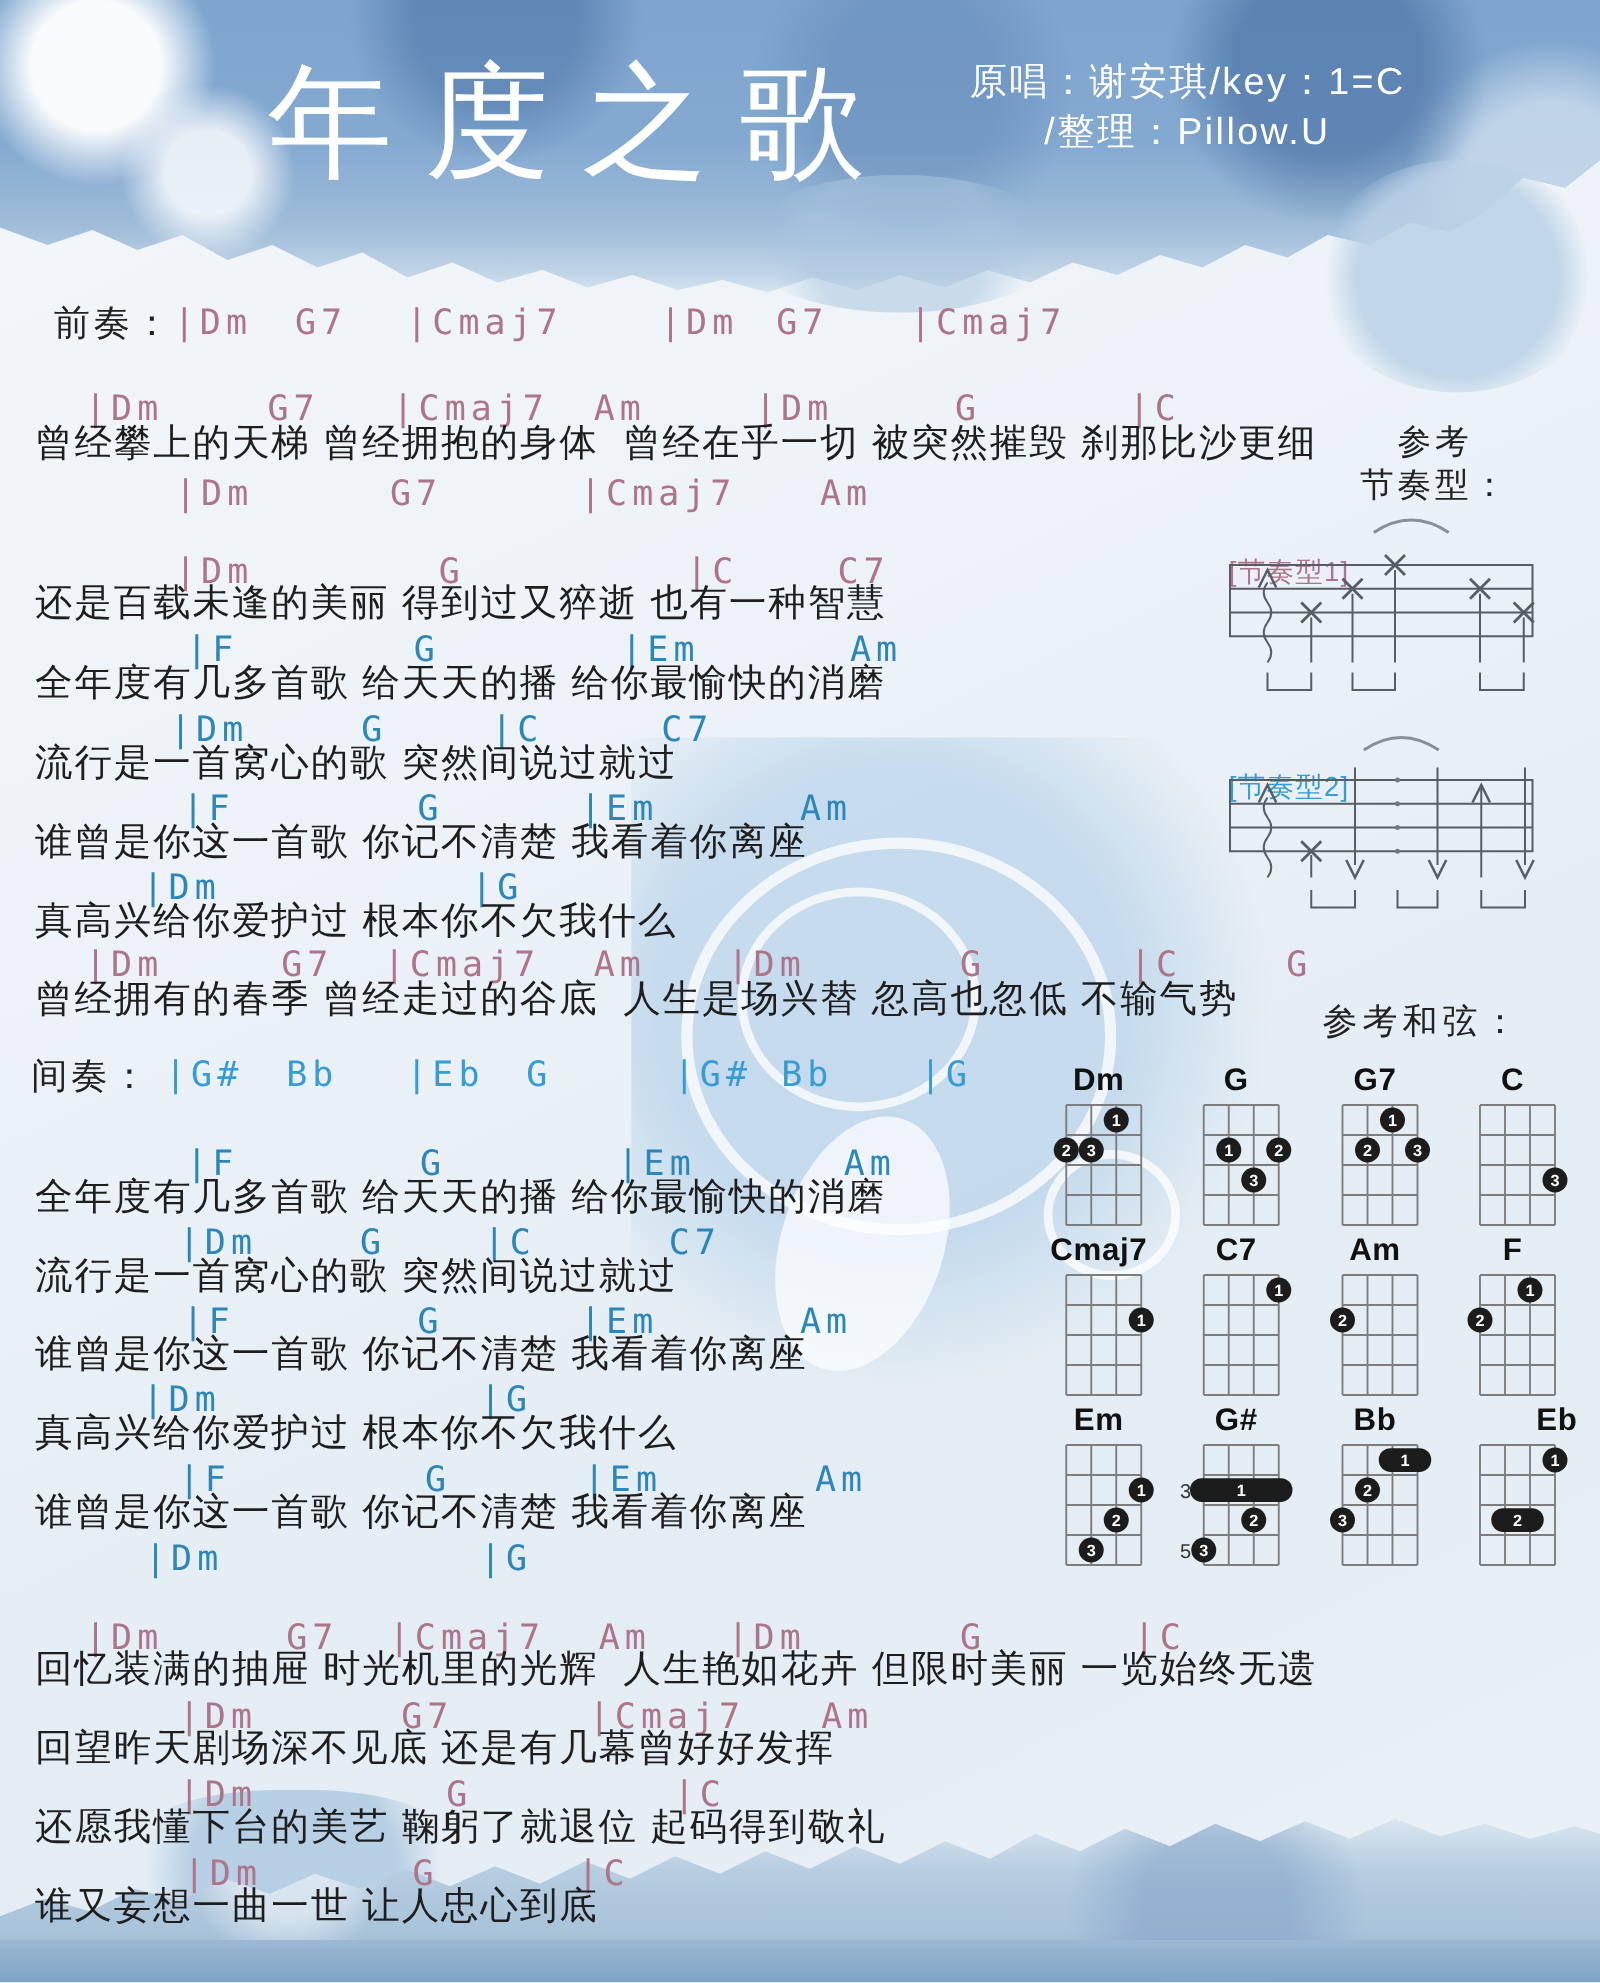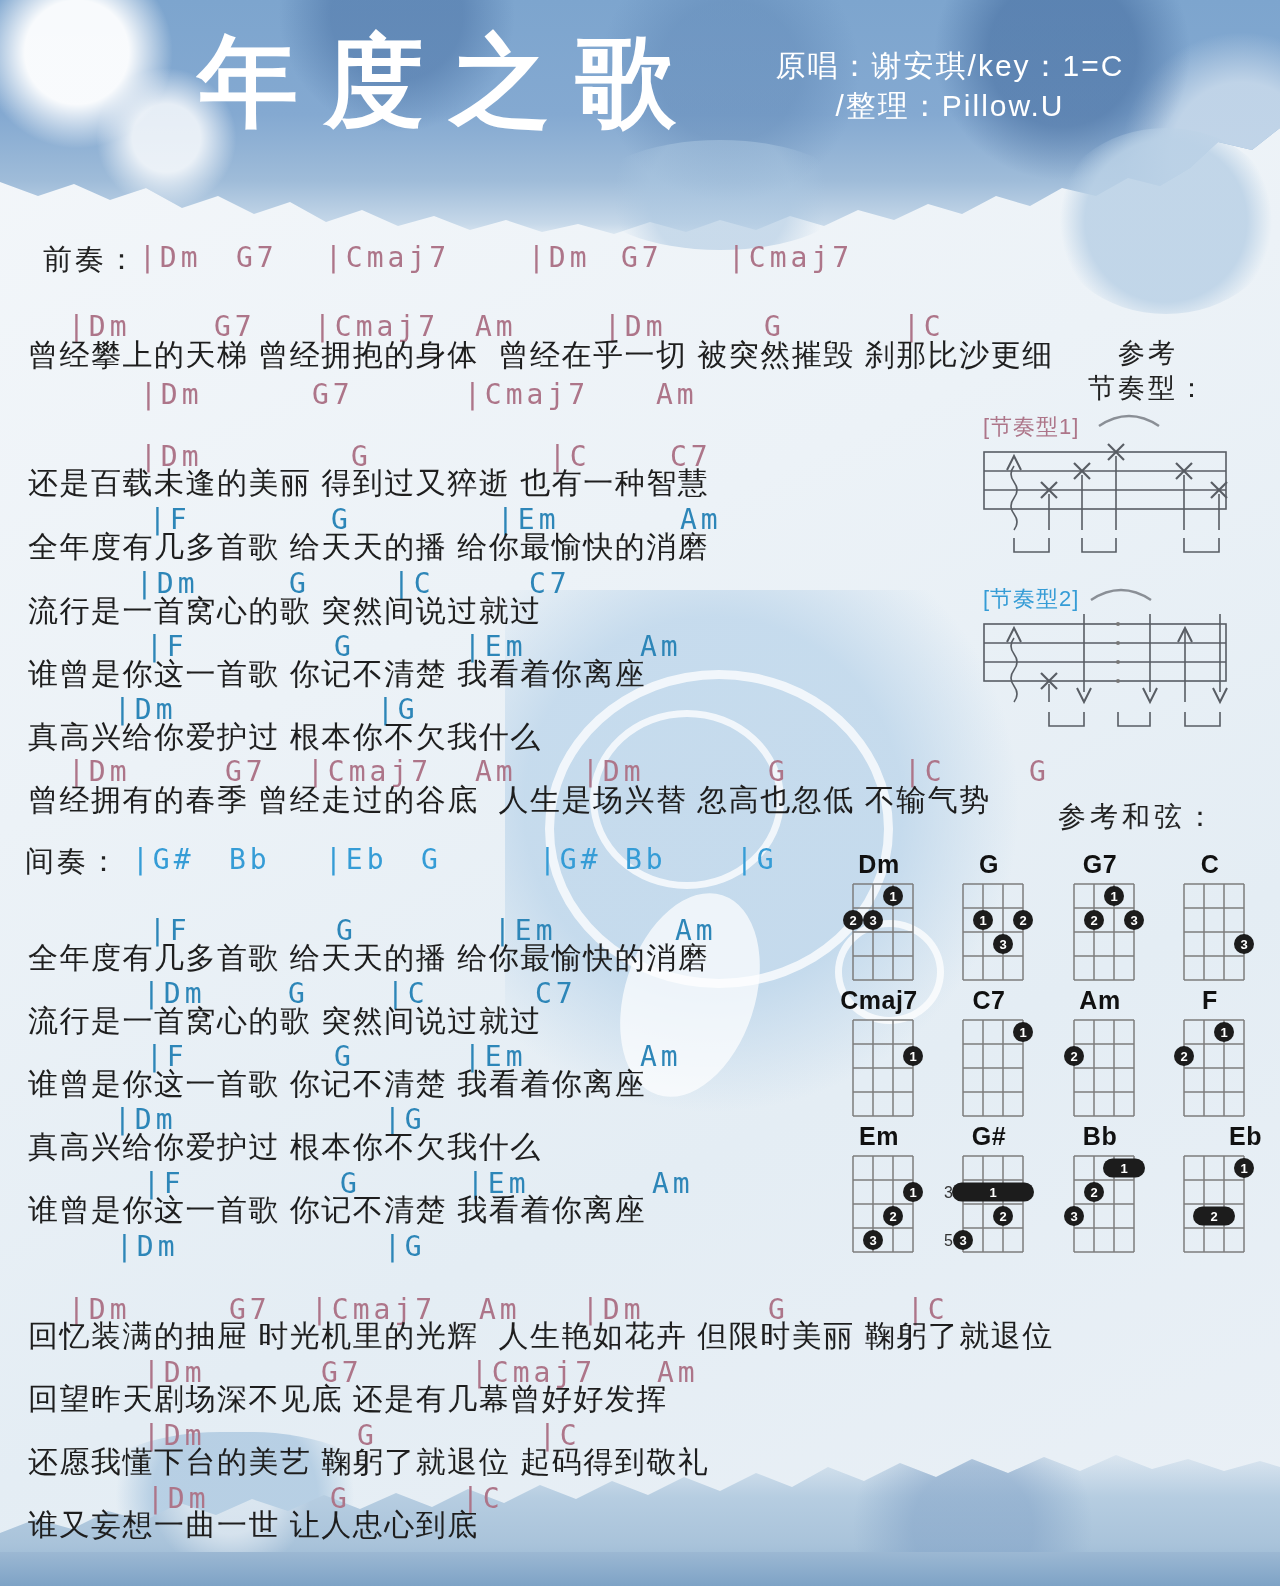--- a/index.html
+++ b/index.html
@@ -50,8 +50,8 @@
   .band-bottom2{position:absolute;left:0;top:1552px;width:1280px;height:34px;z-index:1;
     background:linear-gradient(180deg,#9cb8d3 0%,#7ea3c6 100%);}
   
-  .title{position:absolute;left:198px;top:16px;z-index:3;margin:0;color:#ffffff;
-    font-size:100px;font-weight:bold;letter-spacing:26px;white-space:nowrap;}
+  .title{position:absolute;left:198px;top:16px;z-index:3;margin:16px;color:#ffffff;
+    font-size:100px;font-weight:normal;letter-spacing:26px;white-space:nowrap;}
   .credits{position:absolute;left:700px;top:46px;width:500px;z-index:3;color:#ffffff;
     font-size:30px;letter-spacing:2px;text-align:center;line-height:40px;white-space:nowrap;}
   #song-layer{position:absolute;left:0;top:0;width:1280px;height:1586px;z-index:2;}

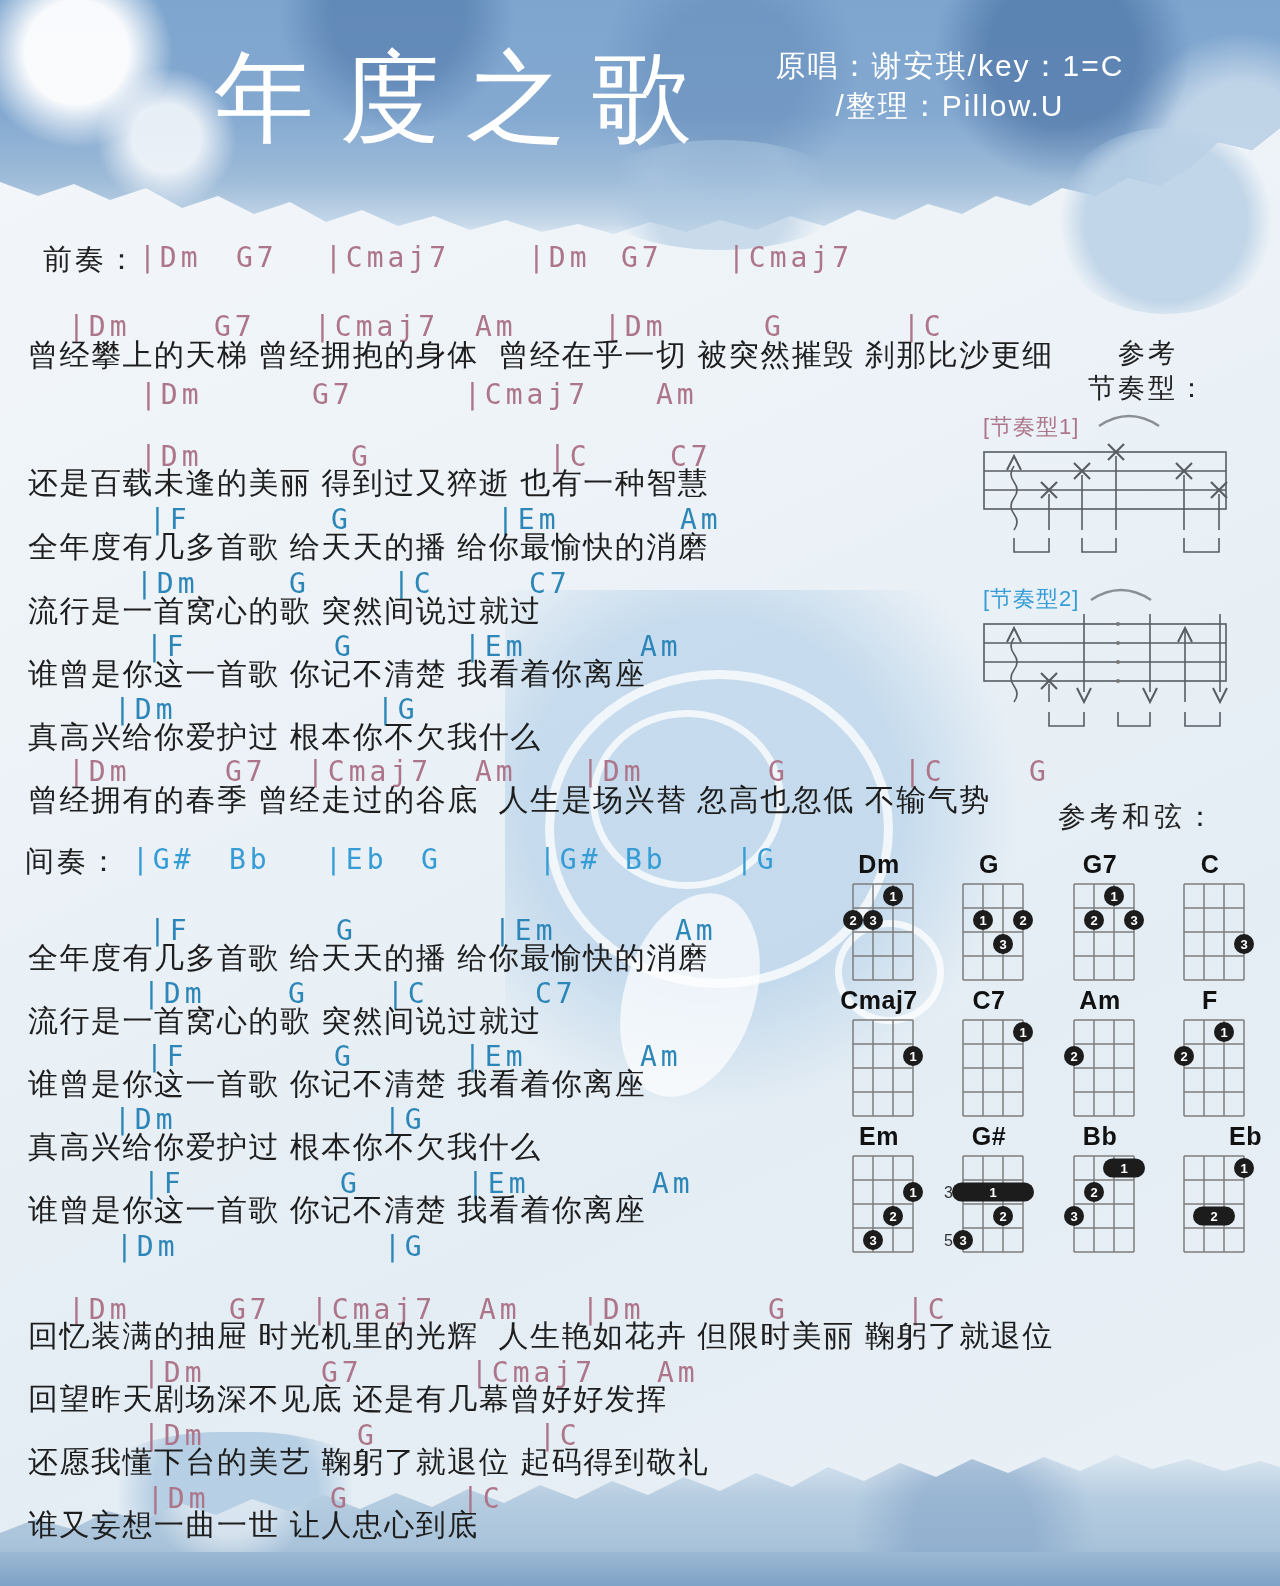--- a/index.html
+++ b/index.html
@@ -62,7 +62,7 @@
     white-space:pre;line-height:34px;}
   .rhythm-header{position:absolute;left:1068px;top:336px;width:160px;z-index:2;color:#222;
     font-size:27px;letter-spacing:3px;line-height:35px;text-align:center;font-family:Liberation Serif, serif;}
-  .pat-label{position:absolute;z-index:2;font-size:22px;letter-spacing:1px;}
+  .pat-label{position:absolute;z-index:2;font-size:22px;letter-spacing:1px;margin-top:31px;}
   .pat1-label{left:983px;top:412px;color:#ad7589;}
   .pat2-label{left:983px;top:584px;color:#359cd6;}
   .arc{position:absolute;z-index:2;}

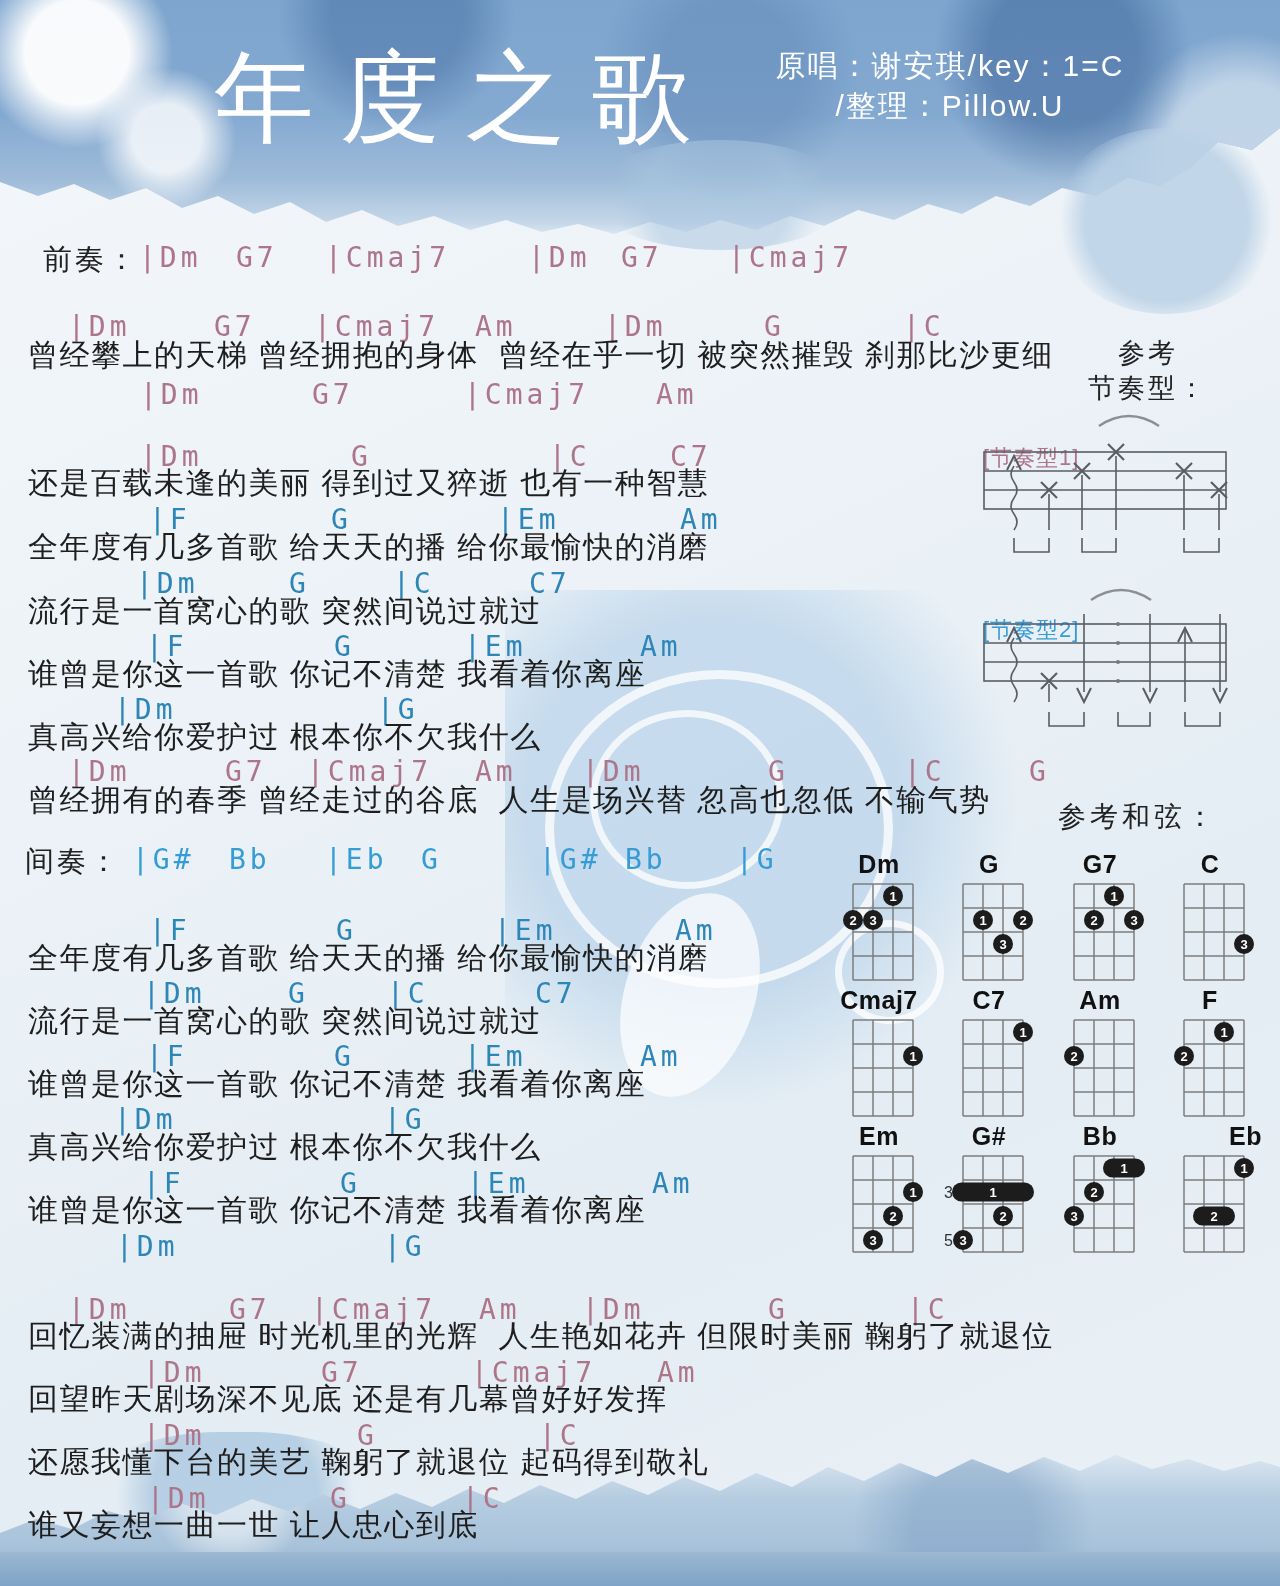--- a/index.html
+++ b/index.html
@@ -189,7 +189,7 @@
       <span class="chord" style="left: 582px; top: 1295px; color: rgb(173, 117, 137);">|Dm</span>
       <span class="chord" style="left: 768px; top: 1295px; color: rgb(173, 117, 137);">G</span>
       <span class="chord" style="left: 907px; top: 1295px; color: rgb(173, 117, 137);">|C</span>
-      <div class="lyric" style="top: 1319px;">回忆装满的抽屉 时光机里的光辉  人生艳如花卉 但限时美丽 鞠躬了就退位</div>
+      <div class="lyric" style="top: 1319px;">回忆装满的抽屉 时光机里的光辉  人生艳如花卉 但限时美丽 一览始终无遗</div>
       <span class="chord" style="left: 143px; top: 1358px; color: rgb(173, 117, 137);">|Dm</span>
       <span class="chord" style="left: 321px; top: 1358px; color: rgb(173, 117, 137);">G7</span>
       <span class="chord" style="left: 471px; top: 1358px; color: rgb(173, 117, 137);">|Cmaj7</span>

